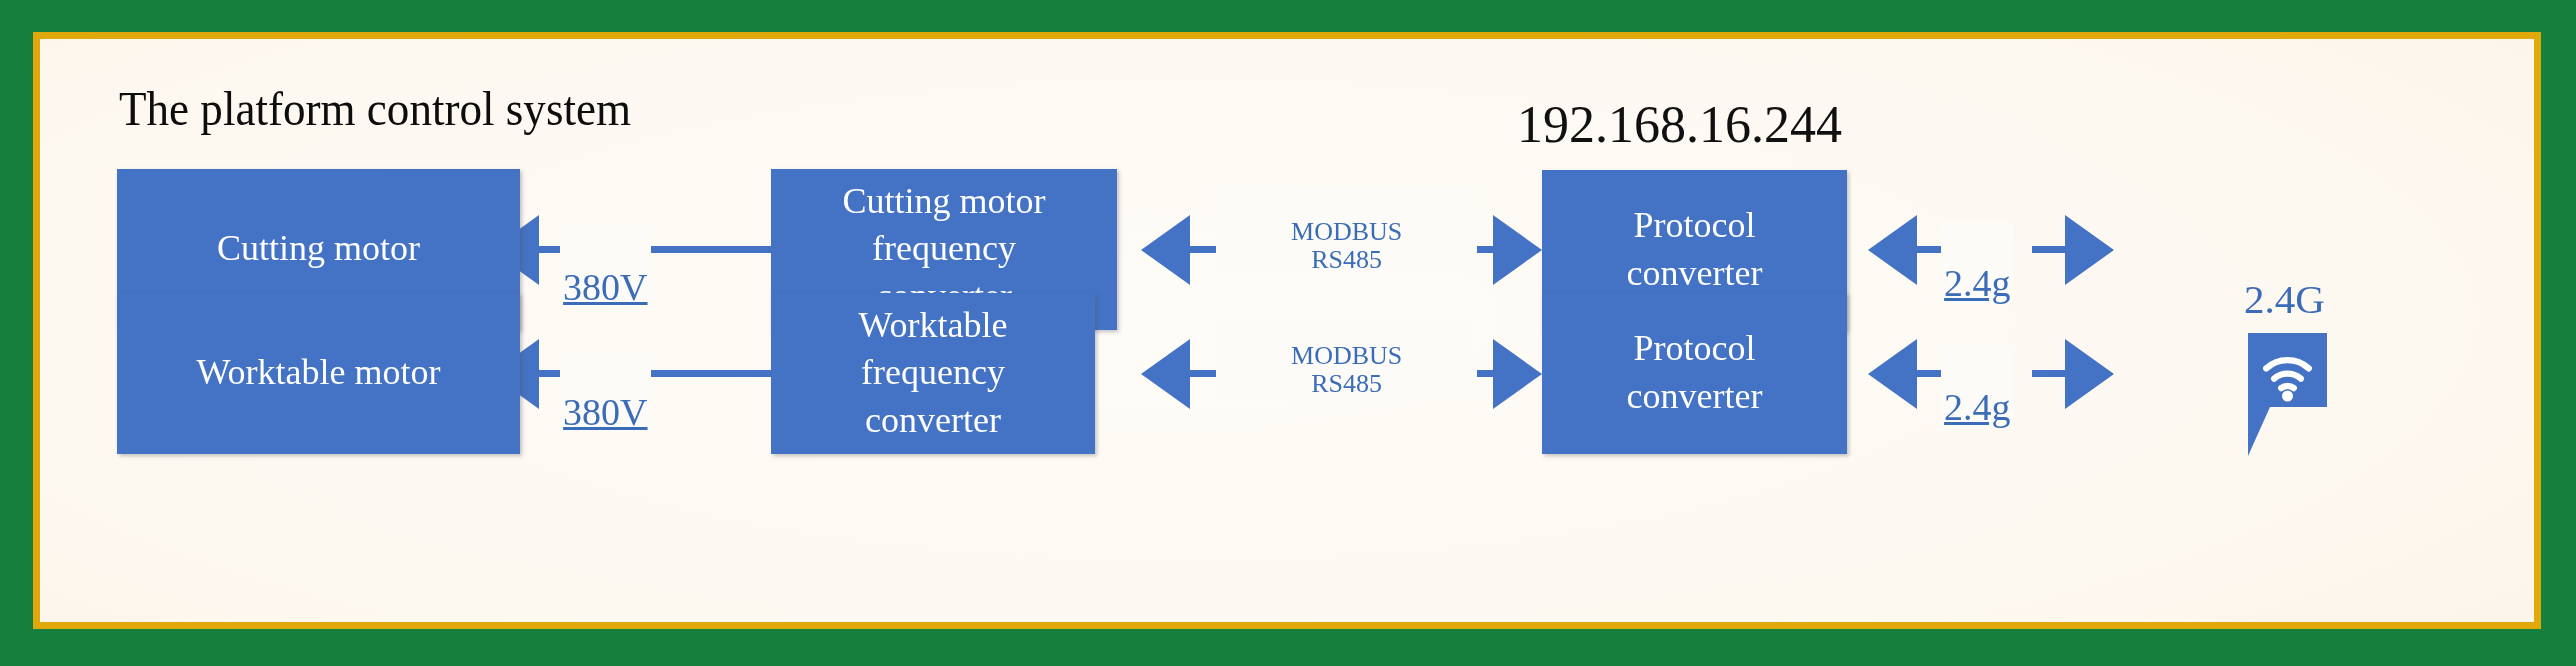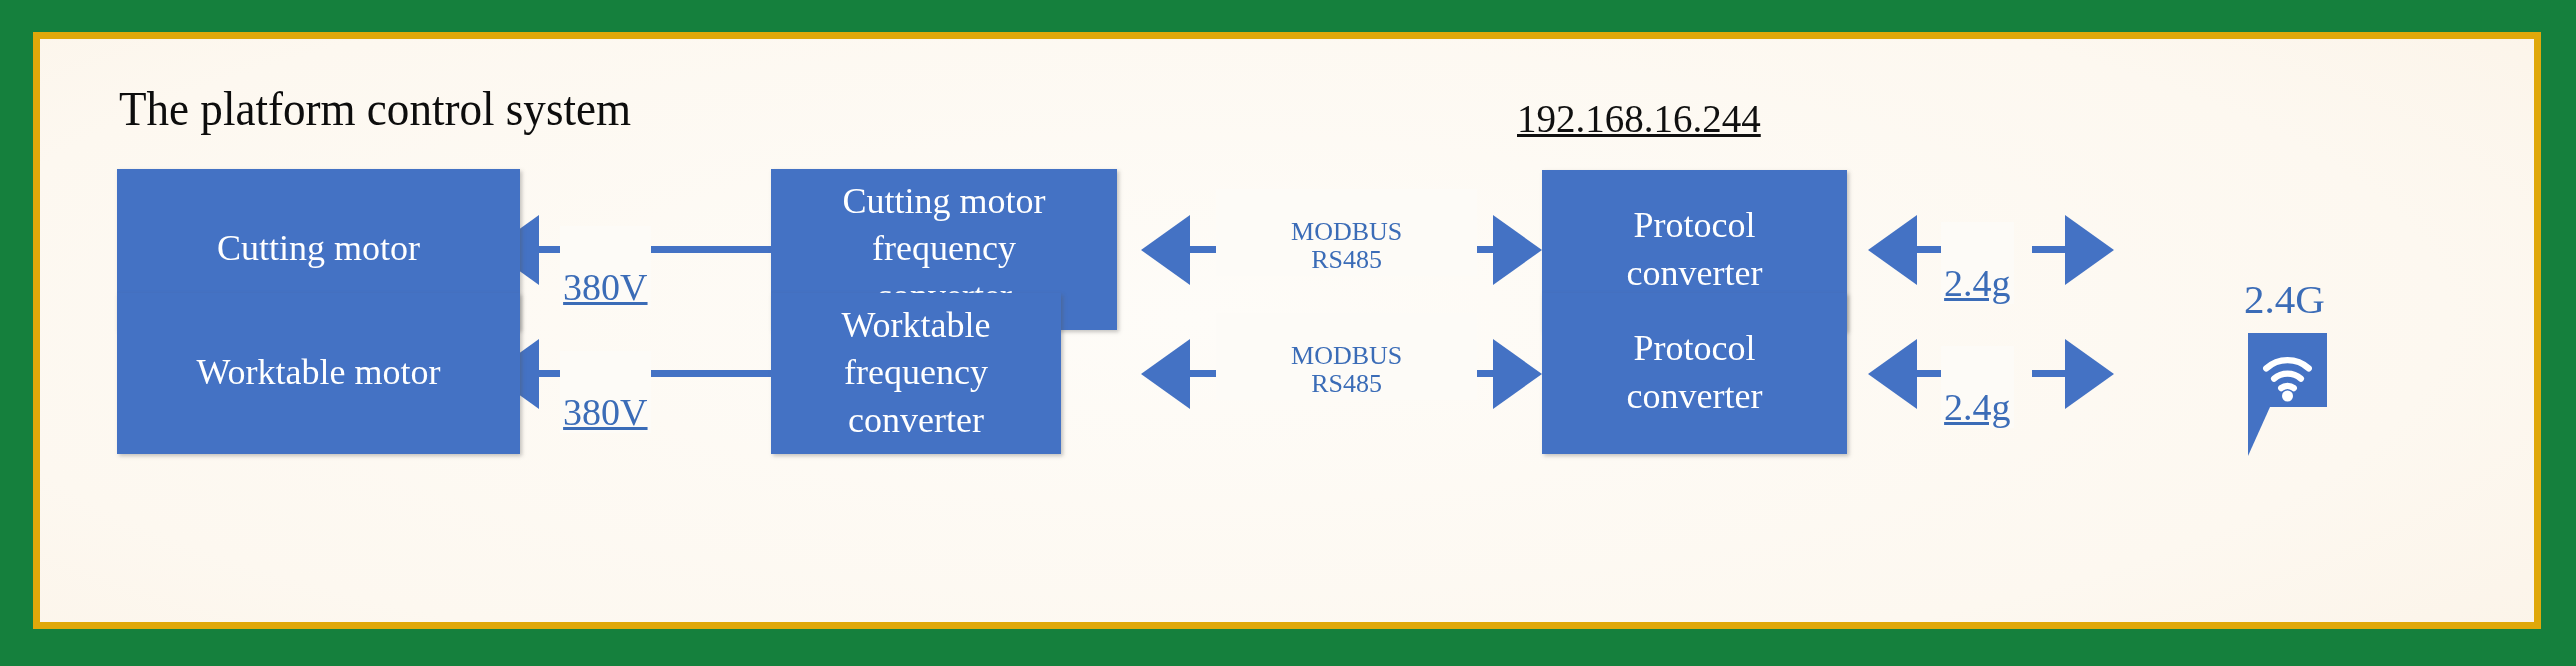--- a/index.html
+++ b/index.html
@@ -72,12 +72,11 @@
   .iplabel {
     position: absolute;
     color: #101010;
-    font-size: 39px;
+    font-size: 52px;
     line-height: 1;
     white-space: nowrap;
     font-family: "Liberation Serif", "DejaVu Serif", serif;
     z-index: 6;
-    text-decoration: underline;
   }
 
   

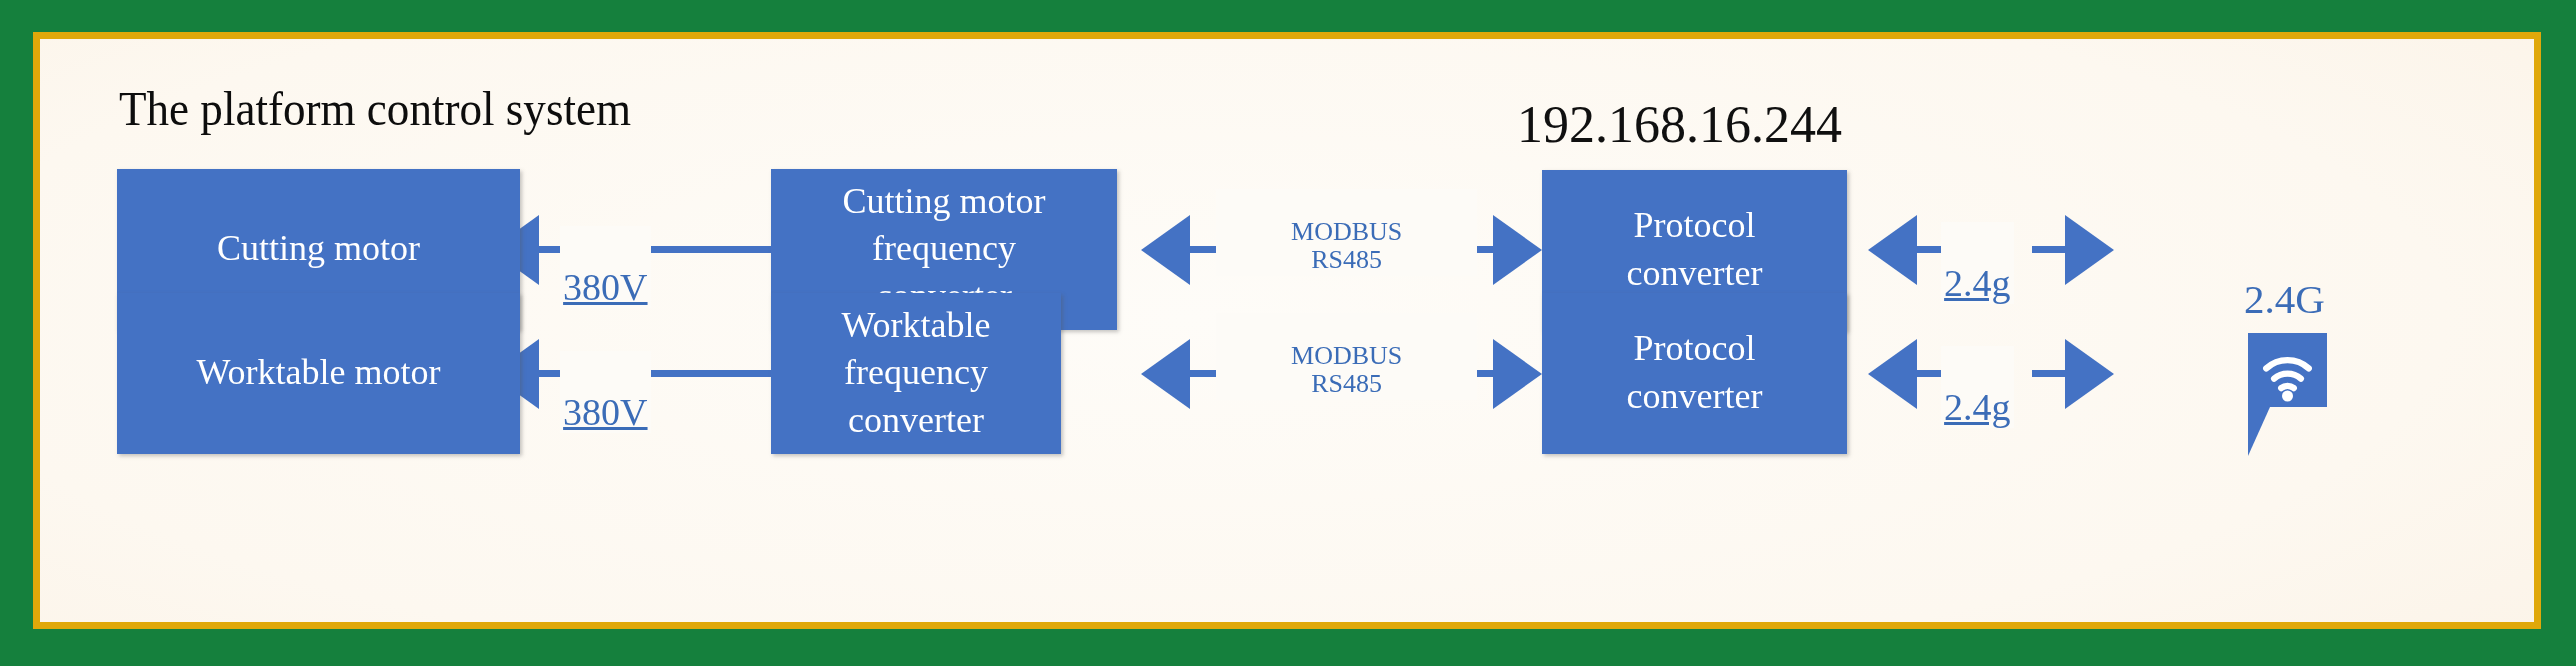--- a/index.html
+++ b/index.html
@@ -226,7 +226,7 @@
       <span>380V</span>
     </div>
 
-    <div class="box" style="left:731px; top:254px; width:290px; height:161px;">
+    <div class="box" style="left:731px; top:254px; width:324px; height:161px;">
       <span style="white-space:pre-line;">Worktable
 frequency
 converter</span>

